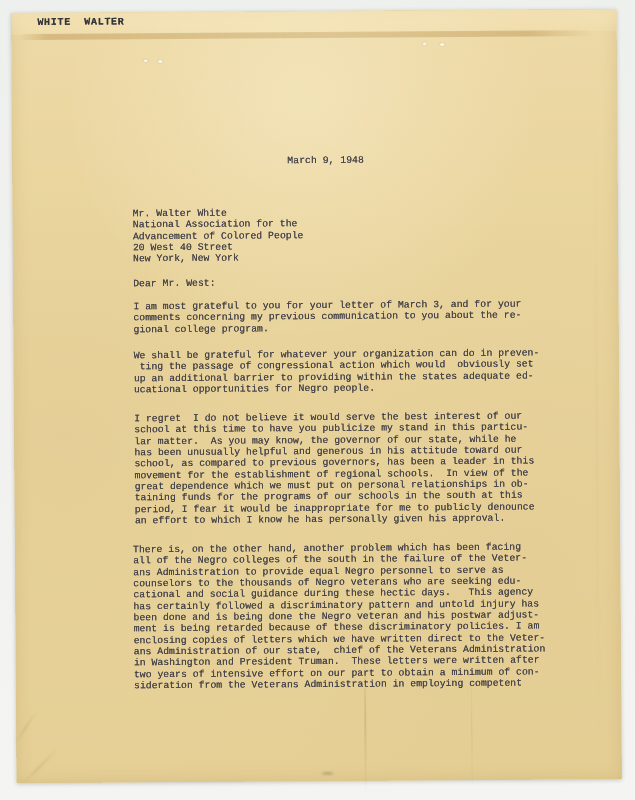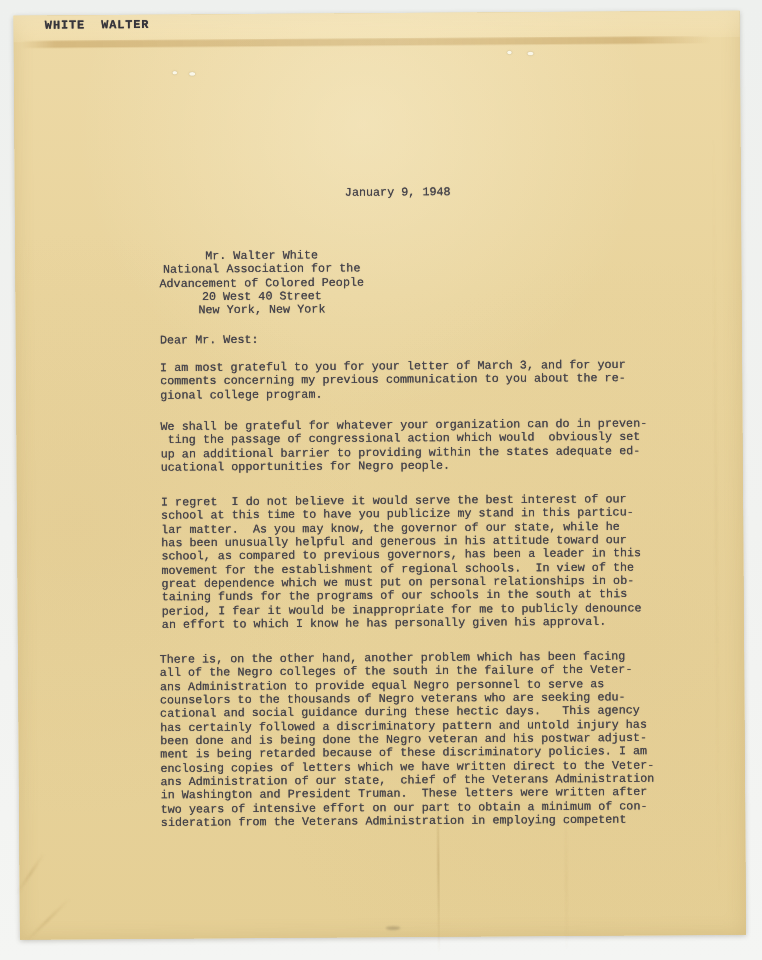--- a/index.html
+++ b/index.html
@@ -120,7 +120,7 @@
     <span class="speck speck-3"></span>
     <span class="speck speck-4"></span>
 
-    <div class="type date-line">January 9, 1948</div>
+    <div class="type date-line">March 9, 1948</div>
 
     <div class="type recipient">Mr. Walter White
 National Association for the

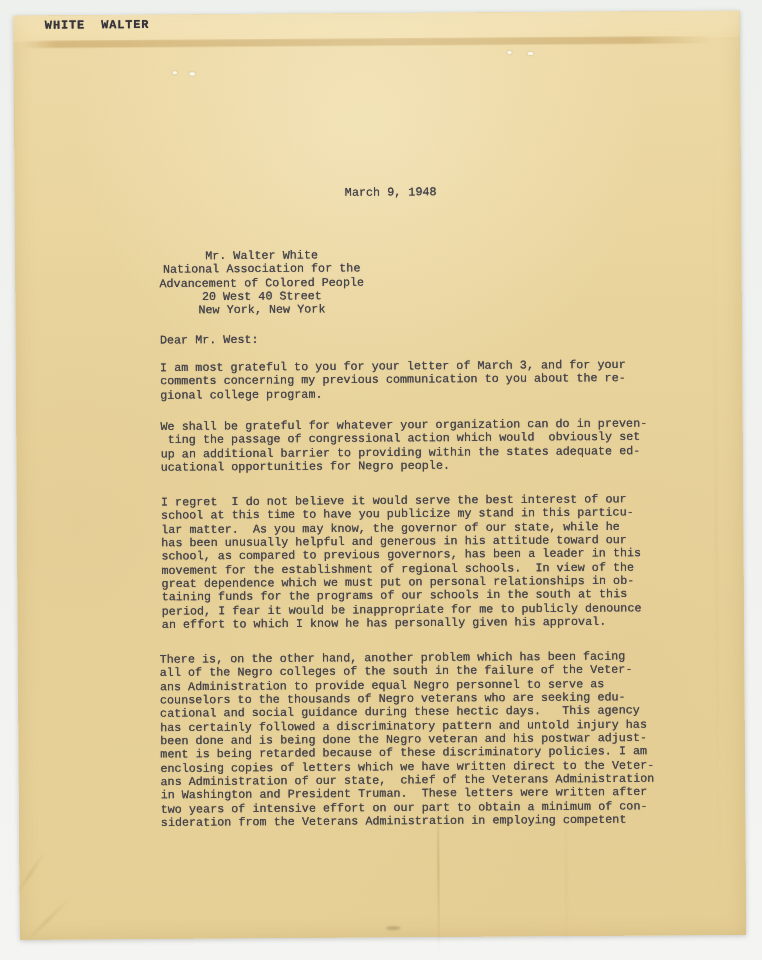--- a/index.html
+++ b/index.html
@@ -69,7 +69,7 @@
     text-shadow: 0 0 0.6px rgba(52,50,58,0.85);
   }
   .date-line      { left: 275px; top: 144px; }
-  .recipient      { left: 120px; top: 196px; text-align: center; }
+  .recipient      { left: 120px; top: 196px; }
   .salutation-line{ left: 120px; top: 266px; }
   .para-1         { left: 120px; top: 289px; }
   .para-2         { left: 120px; top: 338px; }

